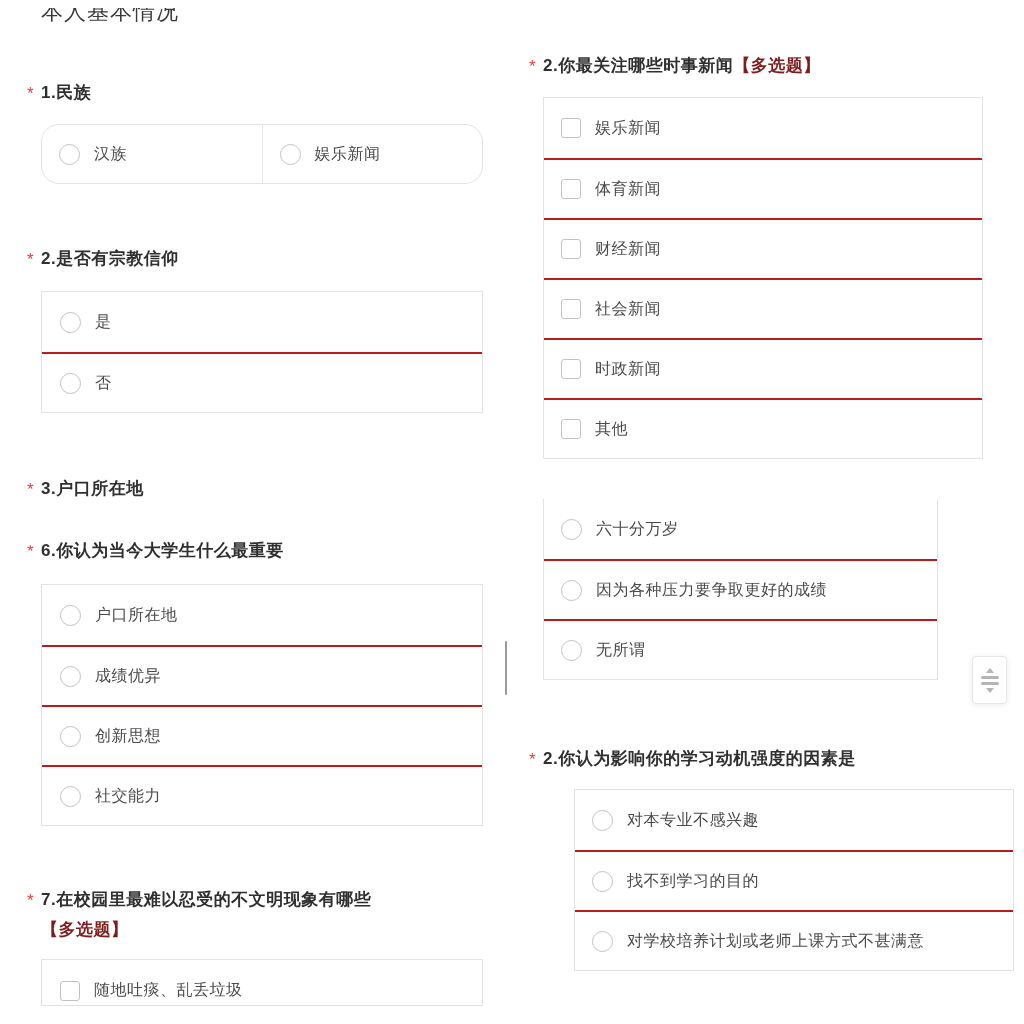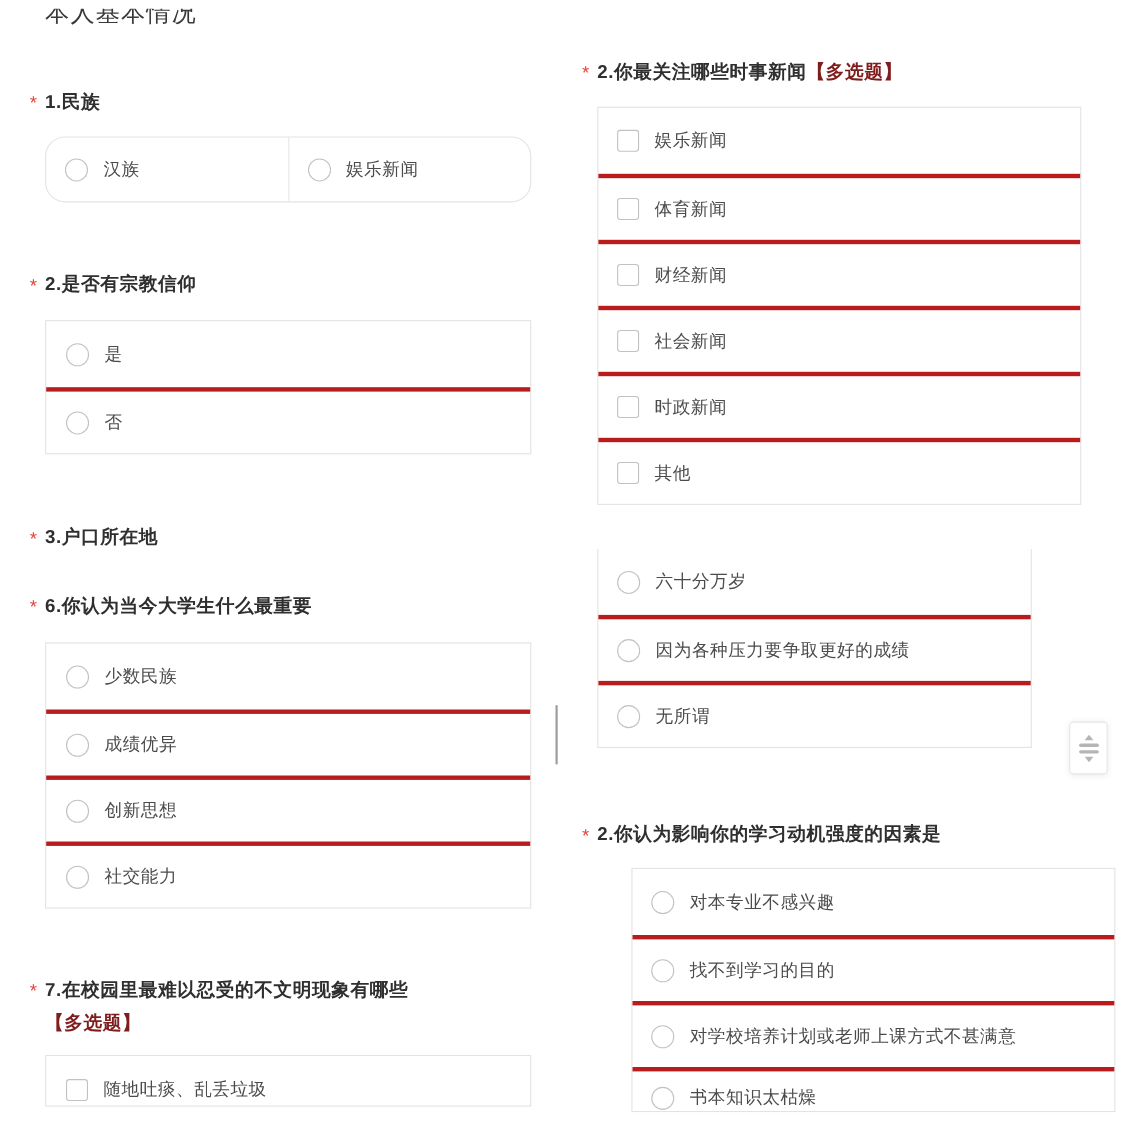--- a/index.html
+++ b/index.html
@@ -41,7 +41,7 @@
   .row {
     display:flex; align-items:center; height:60px; padding-left:18px;
   }
-  .row + .row { border-top:4px solid #b91c1c; }
+  .row + .row { border-top:2px solid #b91c1c; }
   .row-r { padding-left:17px; }
 
   

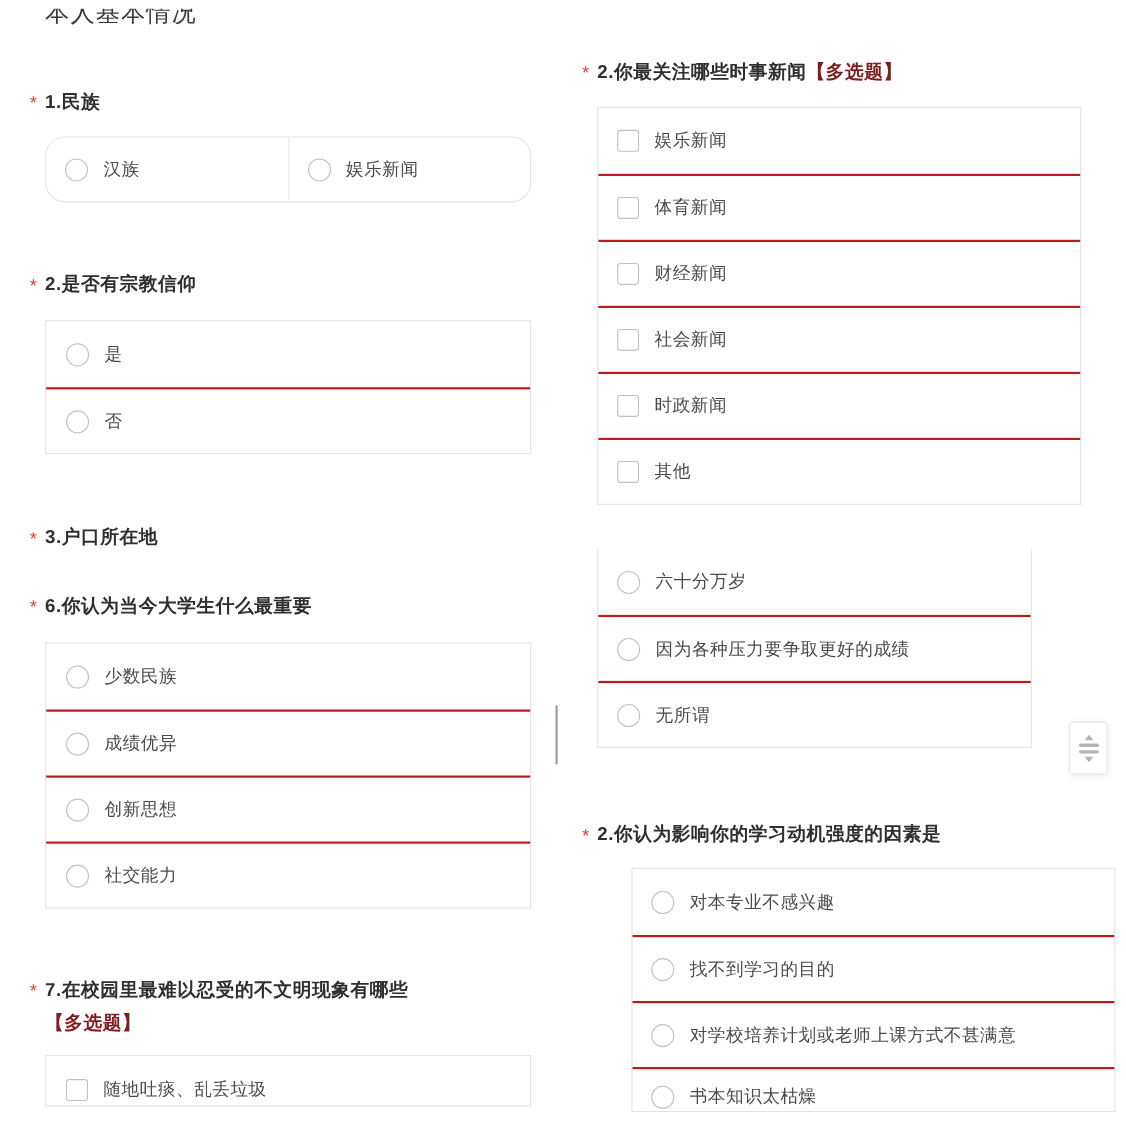--- a/index.html
+++ b/index.html
@@ -131,7 +131,7 @@
   <div class="opt-box" style="left:41px; top:584px; width:442px;">
     <div class="row">
       <span class="radio"></span>
-      <span class="lab">少数民族</span>
+      <span class="lab">户口所在地</span>
     </div>
     <div class="row">
       <span class="radio"></span>

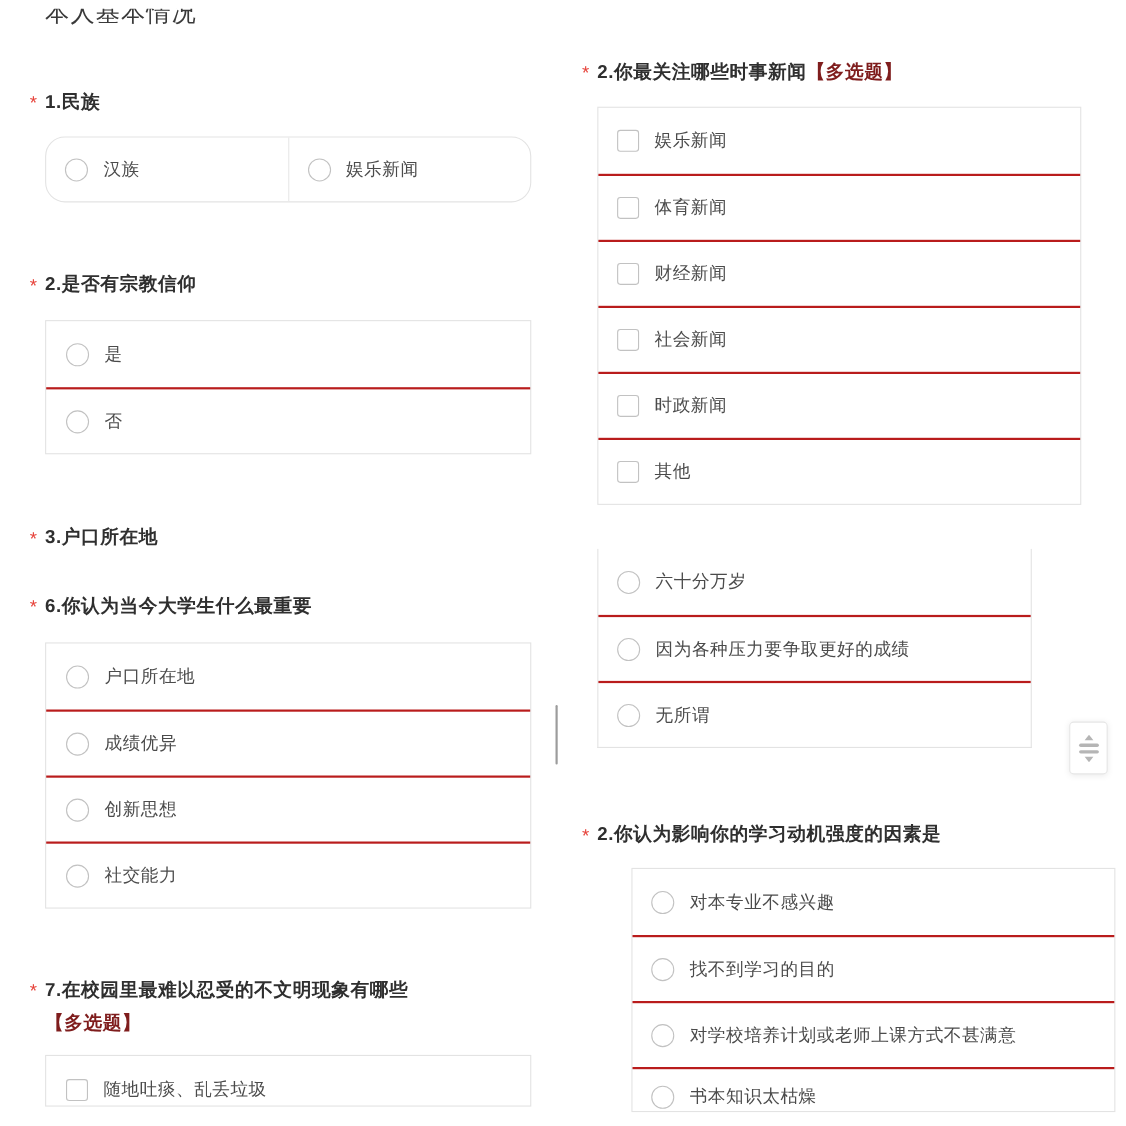--- a/index.html
+++ b/index.html
@@ -218,10 +218,6 @@
       <span class="radio"></span>
       <span class="lab">对学校培养计划或老师上课方式不甚满意</span>
     </div>
-    <div class="row row-r" style="height:40px; padding-top:12px;">
-      <span class="radio"></span>
-      <span class="lab">书本知识太枯燥</span>
-    </div>
   </div>
 
   <div class="mid-bar"></div>

